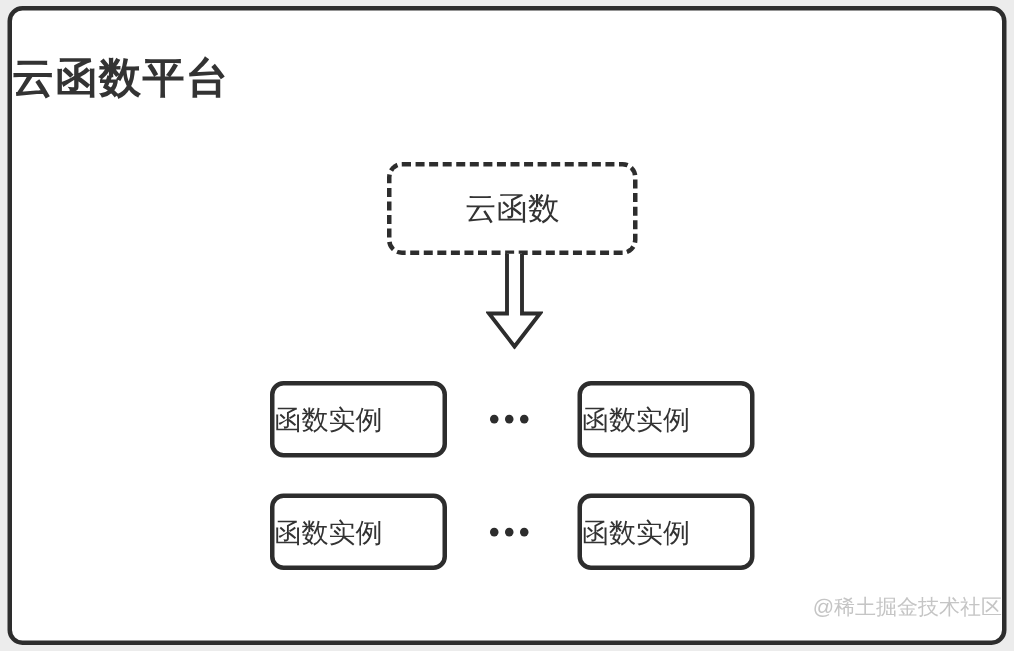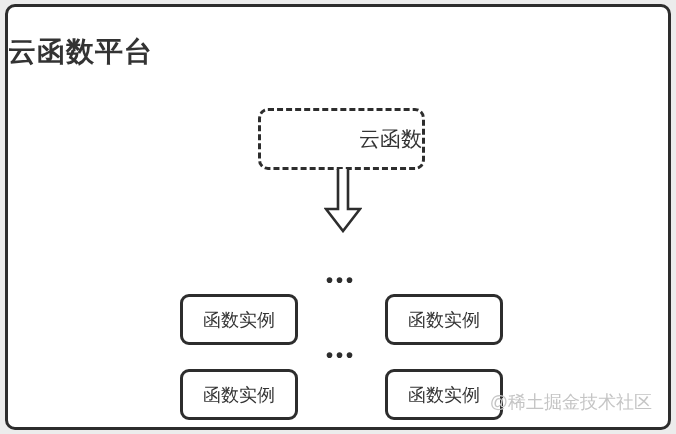--- a/index.html
+++ b/index.html
@@ -35,7 +35,7 @@
     border:3px dashed var(--border);
     border-radius:10px;
     background:var(--card);
-    display:flex;align-items:center;justify-content:flex-end;
+    display:flex;align-items:center;justify-content:center;
     font-size:21px;
   }
   .arrow{

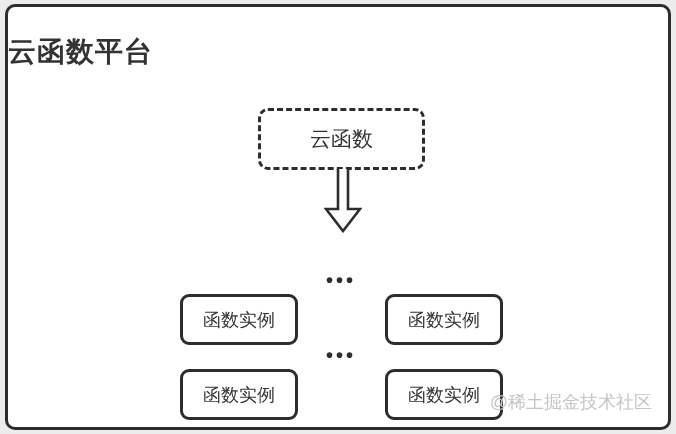--- a/index.html
+++ b/index.html
@@ -47,9 +47,8 @@
     border:3px solid var(--border);
     border-radius:9px;
     background:var(--card);
-    display:flex;align-items:center;justify-content:center;
+    display:flex;align-items:center;justify-content:flex-start;
     font-size:18px;
-    margin-top:40px;
   }
   .inst-r1{top:247px;}
   .inst-r2{top:322px;}

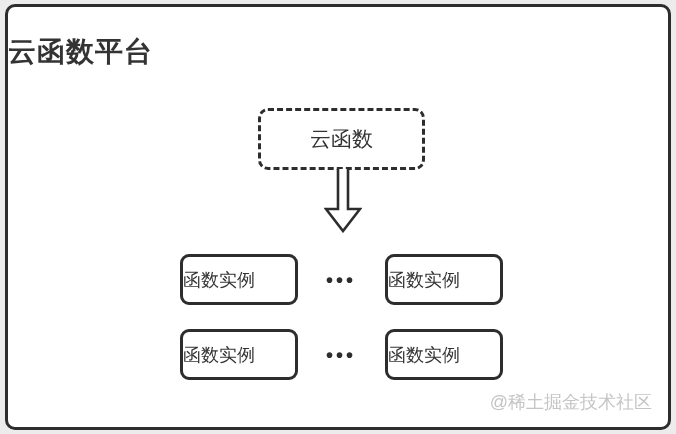--- a/index.html
+++ b/index.html
@@ -63,8 +63,8 @@
   .dots-r1{top:262px;}
   .dots-r2{top:337px;}
   .watermark{
-    position:absolute;right:16px;bottom:13px;
-    font-size:18px;
+    position:absolute;right:0;bottom:13px;
+    font-size:14px;
     color:var(--watermark);
     margin-top:15px;
   }

